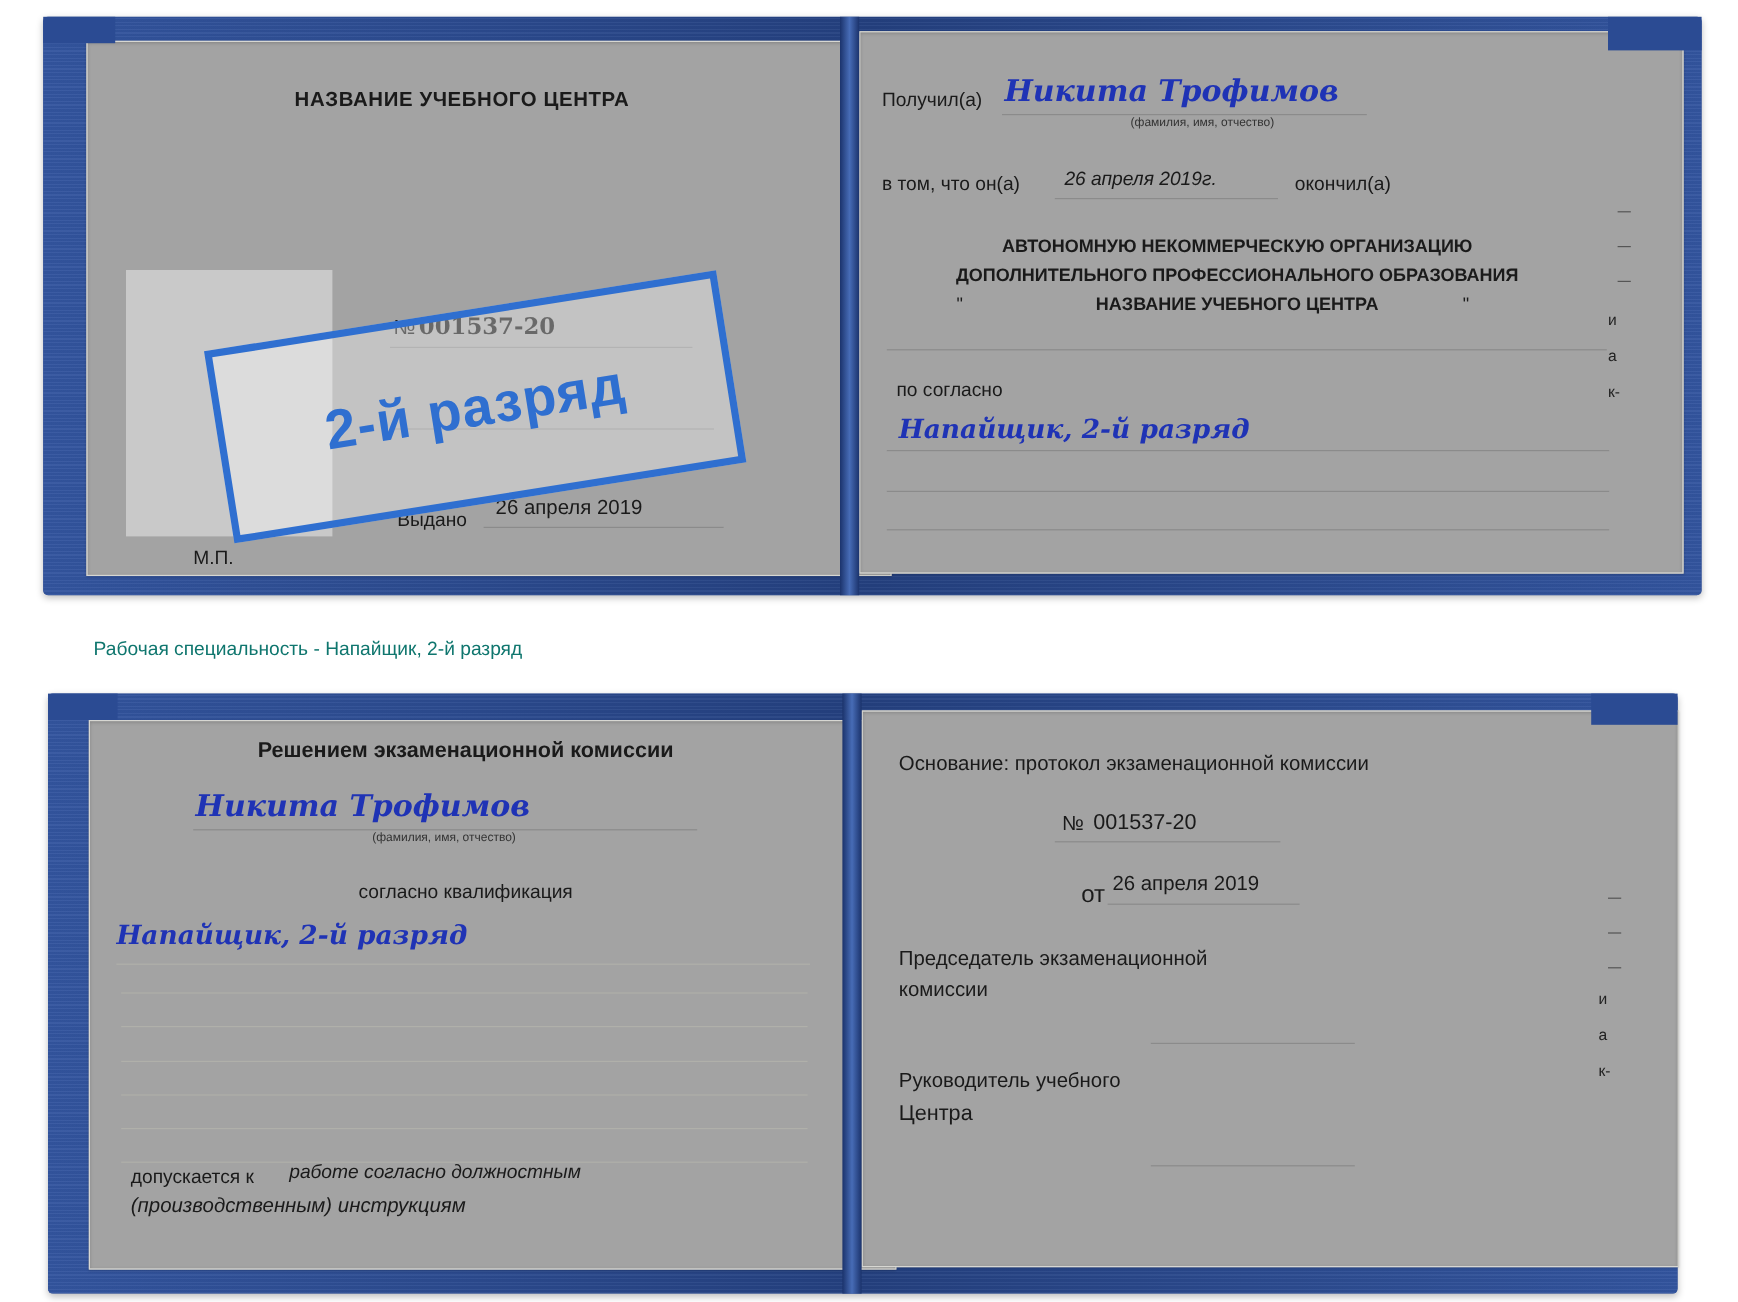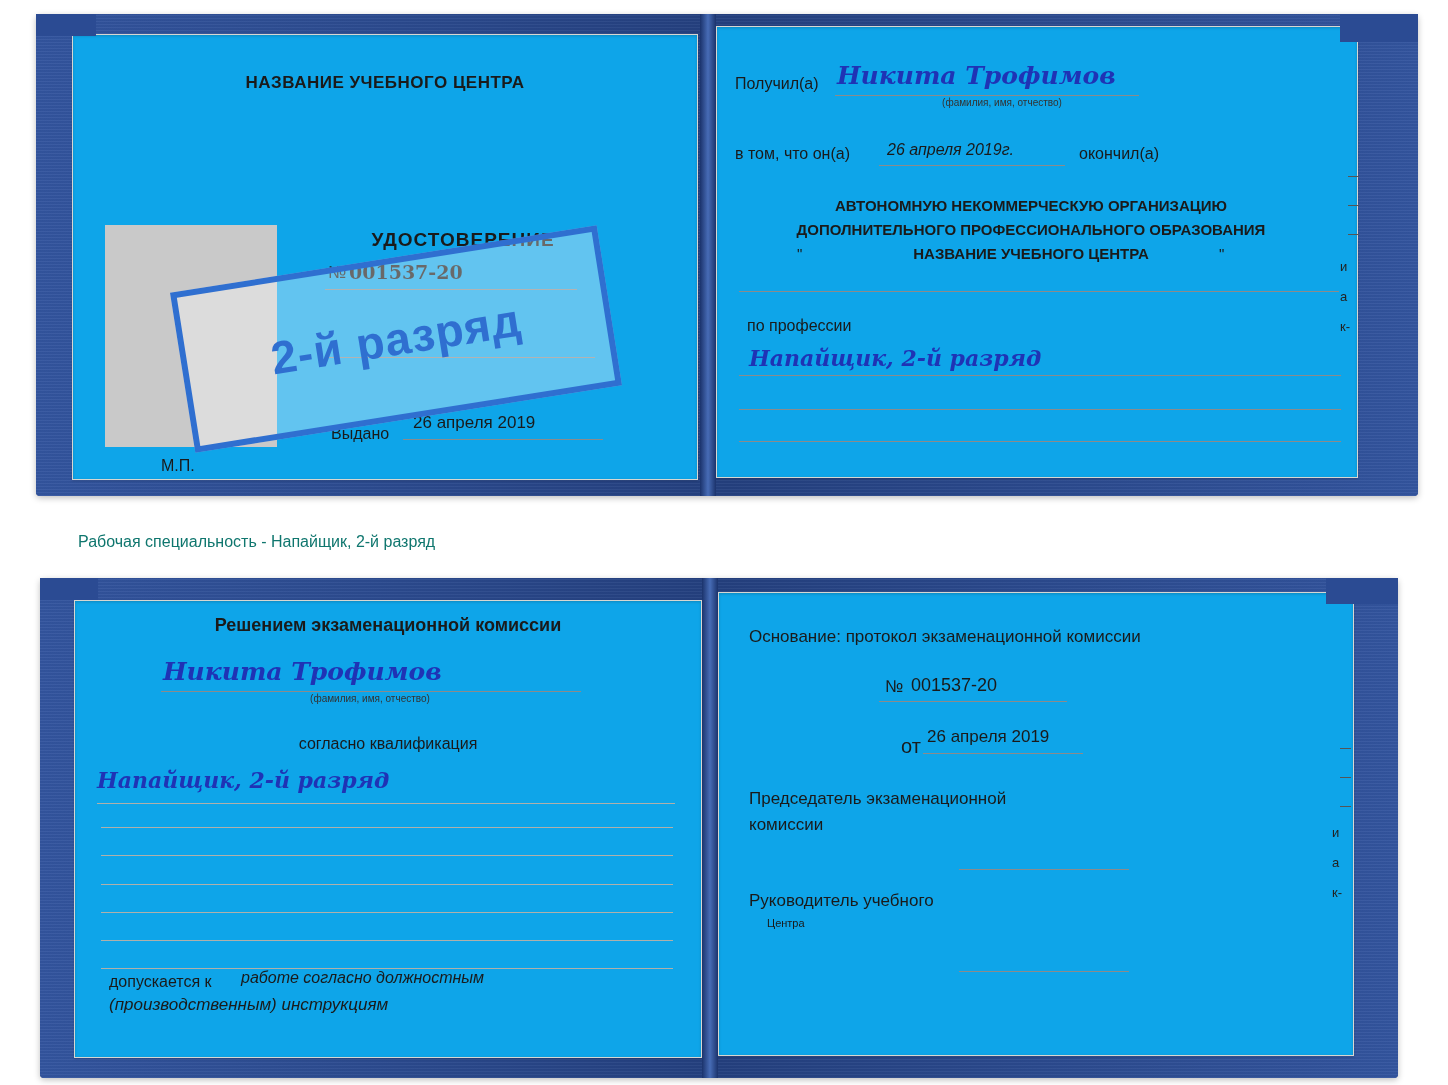--- a/index.html
+++ b/index.html
@@ -43,11 +43,12 @@
   }
   .page {
     position: absolute;
-    background: #0ea5e9;
+    background: #a3a3a3;
     border: 1px solid #d7d7d2;
     box-shadow: 0 1px 3px rgba(0,0,0,0.18) inset, 0 1px 2px rgba(0,0,0,0.15);
     z-index: 2;
     overflow: hidden;
+    padding-left: 45px;
   }
   .notch {
     position: absolute;

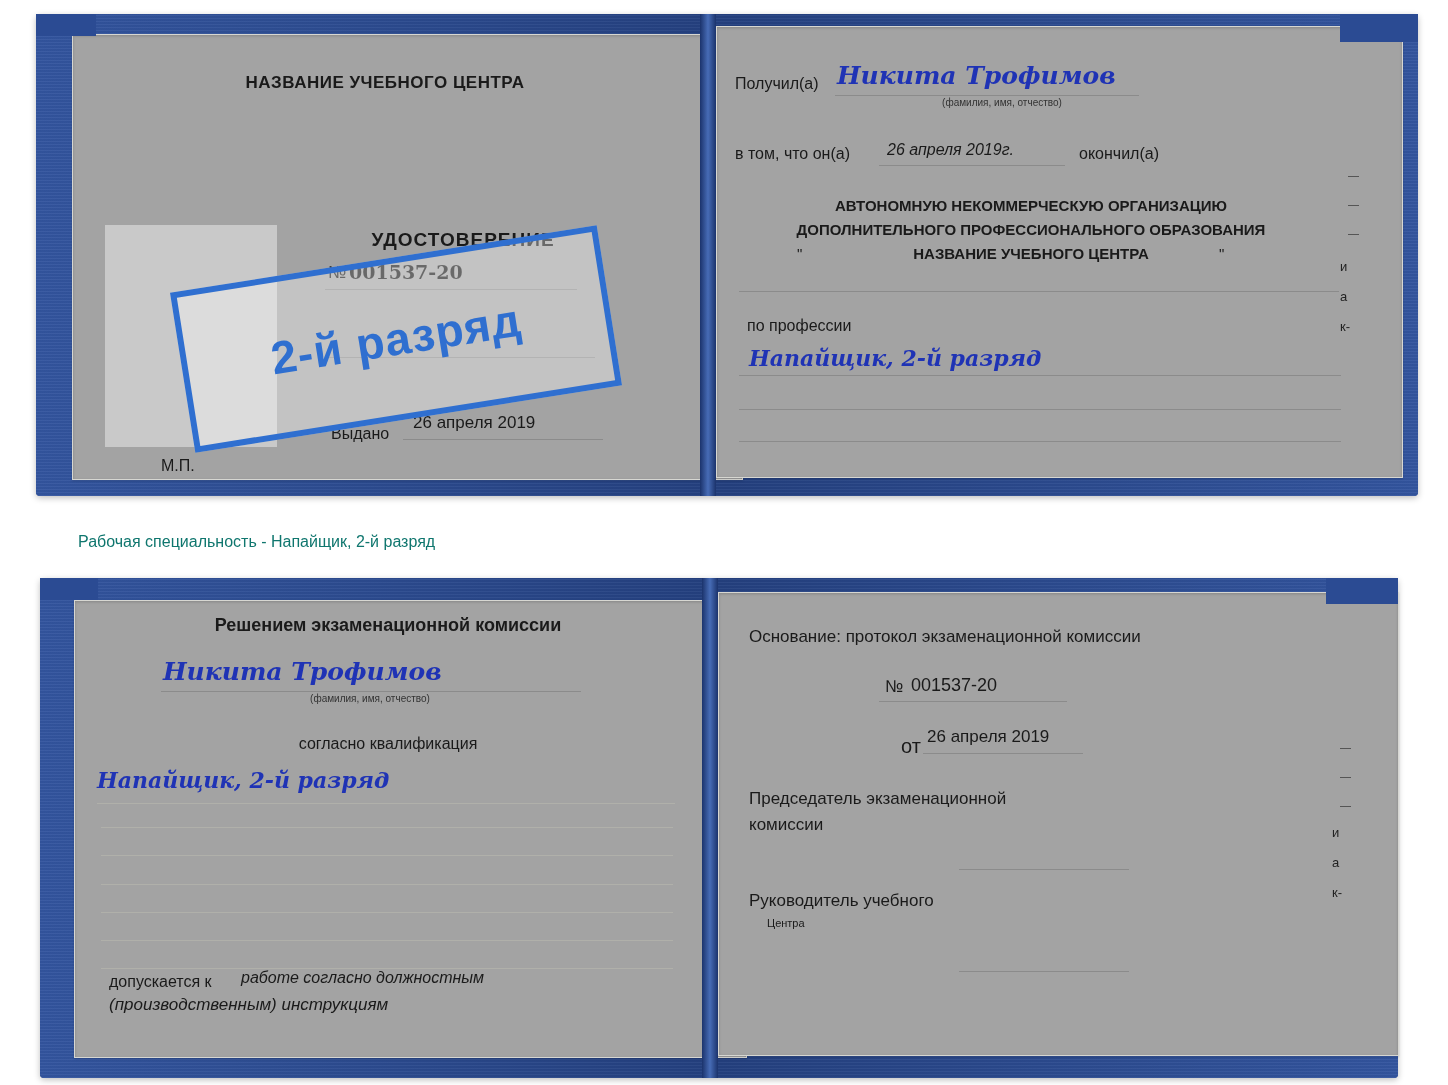--- a/index.html
+++ b/index.html
@@ -152,7 +152,6 @@
 
   <div class="photo" style="left:32px; top:190px; width:172px; height:222px;"></div>
 
-  <div class="t bold center" style="left:180px; top:194px; width:420px; font-size:19px; letter-spacing:1px;">УДОСТОВЕРЕНИЕ</div>
 
   <div class="t" style="left:255px; top:228px; font-size:17px;">№</div>
   <div class="t hand" style="left:276px; top:226px; font-size:19px; color:#1a1a1a; font-style:normal;">001537-20</div>

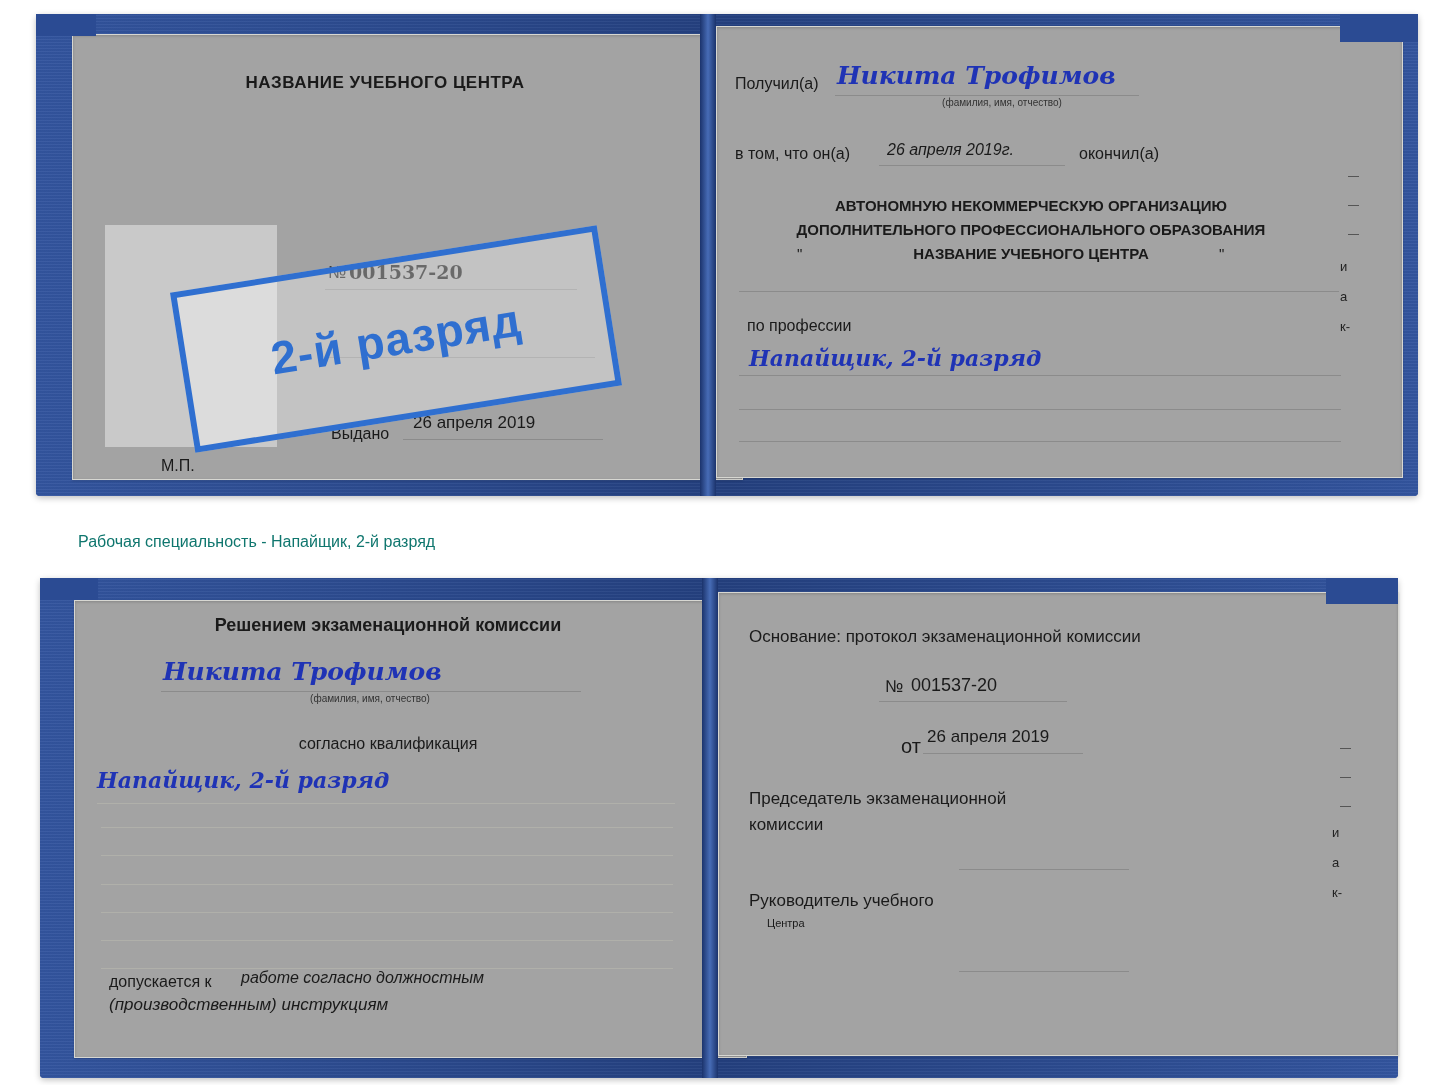--- a/index.html
+++ b/index.html
@@ -187,7 +187,7 @@
   <div class="t" style="left:502px; top:218px; font-size:15px;">"</div>
   <div class="line" style="left:22px; top:264px; width:600px;"></div>
 
-  <div class="t" style="left:30px; top:290px; font-size:16px;">по профессии</div>
+  <div class="t" style="left:30px; top:290px; font-size:16px;">по согласно</div>
   <div class="hand" style="position:absolute; left:32px; top:318px; font-size:22px;">Напайщик, 2-й разряд</div>
   <div class="line" style="left:22px; top:348px; width:602px;"></div>
   <div class="line" style="left:22px; top:382px; width:602px;"></div>

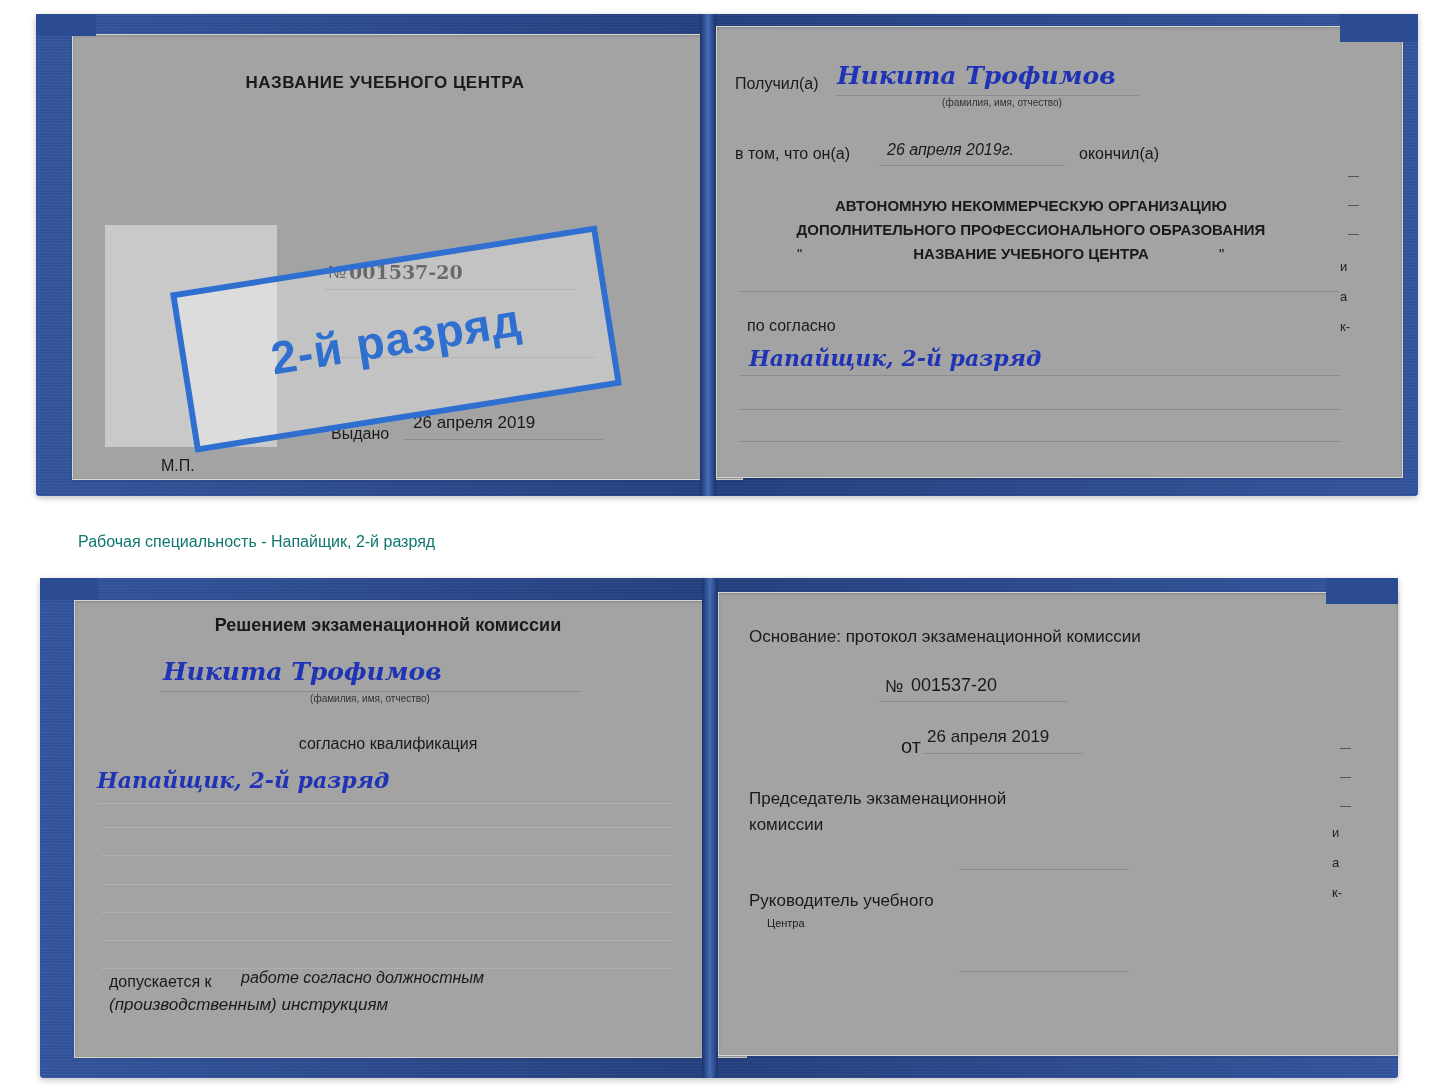--- a/index.html
+++ b/index.html
@@ -255,7 +255,7 @@
   <div class="line" style="left:240px; top:276px; width:170px;"></div>
 
   <div class="t" style="left:30px; top:298px; font-size:17px;">Руководитель учебного</div>
-  <div class="t" style="left:30px; top:324px; font-size:11px;margin-left:18px;">Центра</div>
+  <div class="t" style="left:30px; top:324px; font-size:18px;">Центра</div>
   <div class="line" style="left:240px; top:378px; width:170px;"></div>
 </div>
 

